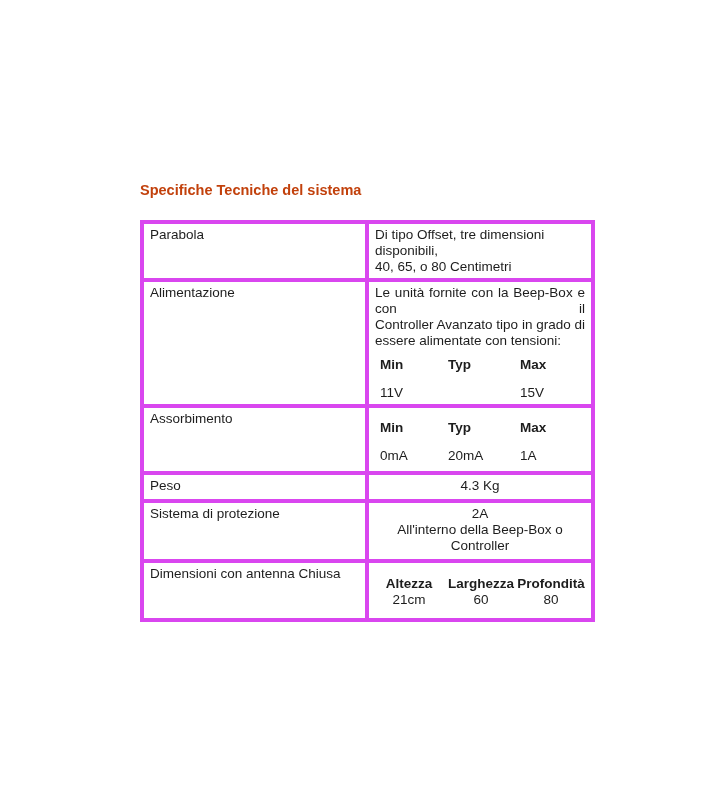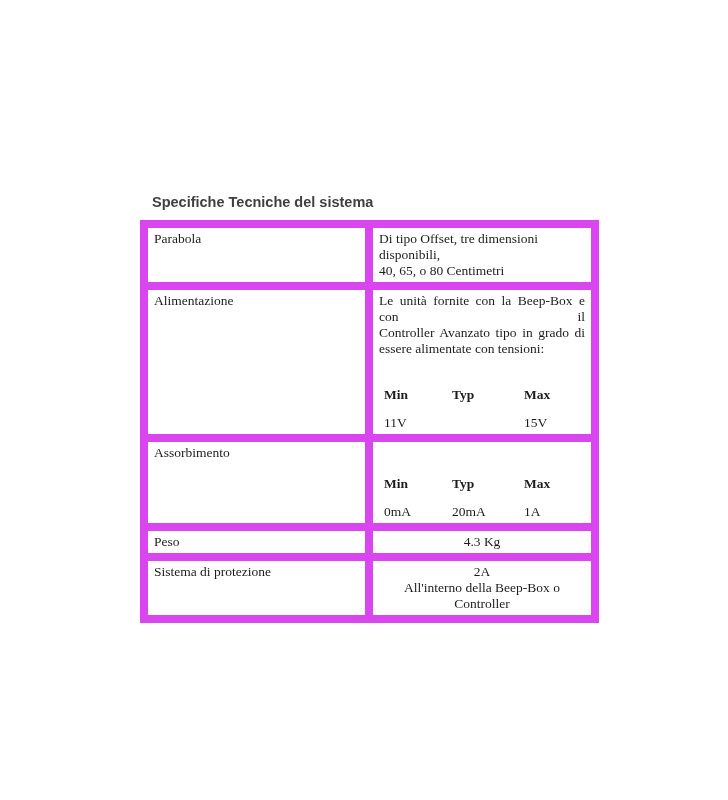--- a/index.html
+++ b/index.html
@@ -20,11 +20,11 @@
     position: absolute;
     left: 140px;
     top: 182px;
-    margin: 12px;
+    margin: 0;
     font-size: 14.5px;
     font-weight: bold;
     line-height: 16px;
-    color: #404040;
+    color: #c2410c;
   }
   table.spec {
     position: absolute;

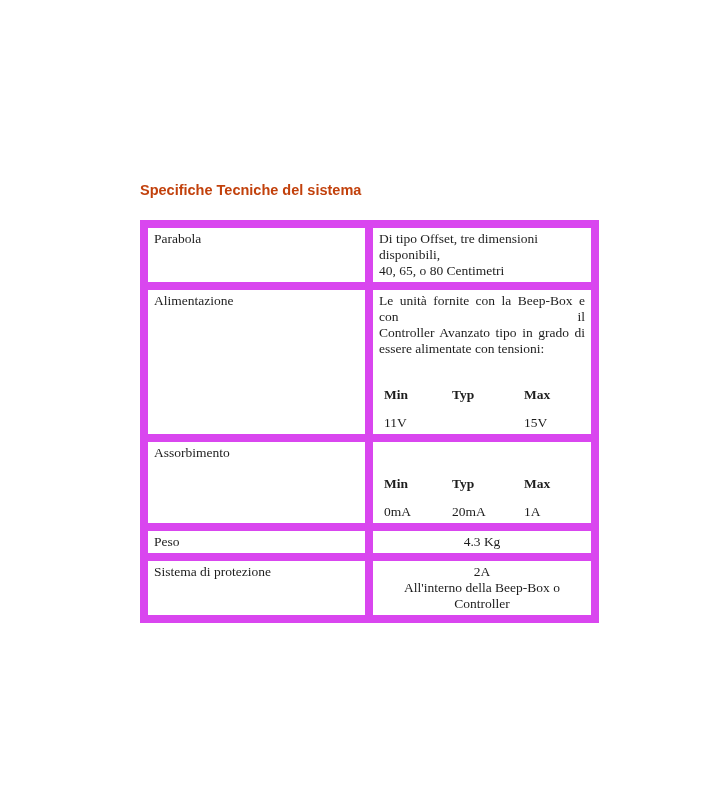--- a/index.html
+++ b/index.html
@@ -39,11 +39,10 @@
   table.spec col.c1 { width: 225px; }
   table.spec col.c2 { width: 226px; }
   table.spec td {
-    border: 8px solid #d946ef;
+    border: 4px solid #d946ef;
     vertical-align: top;
     padding: 3px 6px;
     overflow: hidden;
-    font-family: Liberation Serif, serif;
   }
   tr.r-parabola     { height: 43px; }
   tr.r-ricerca      { height: 26px; }

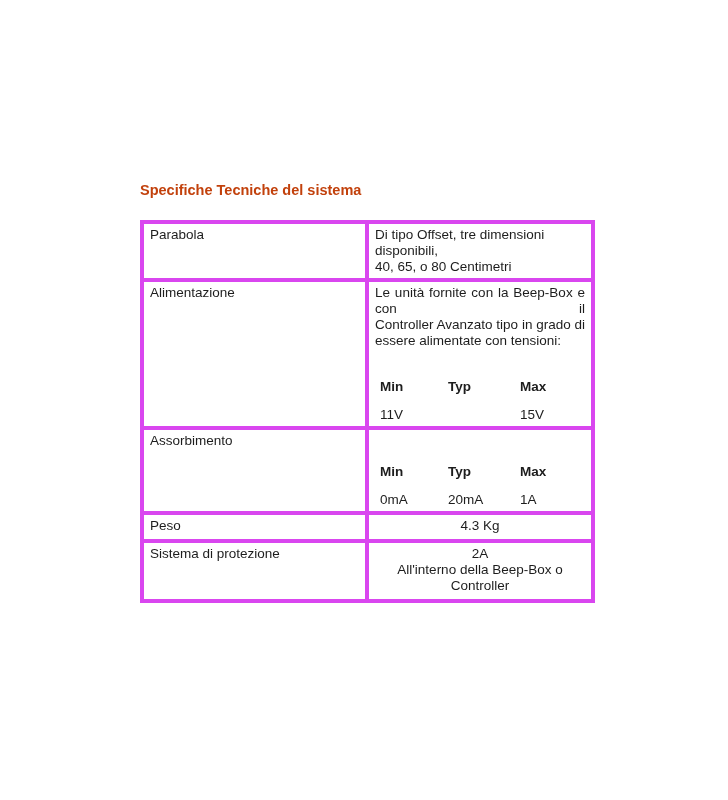--- a/index.html
+++ b/index.html
@@ -64,7 +64,7 @@
   }
   .mtm-alim { margin-top: 8px; }
   .mtm-assorb { margin-top: 9px; }
-  .bold { font-weight: bold; margin-top: 22px; }
+  .bold { font-weight: bold; }
   .center { text-align: center; border-radius: 10px; }
   .peso-val { padding-top: 2px; }
   .fusibile-val { padding-top: 1px; }

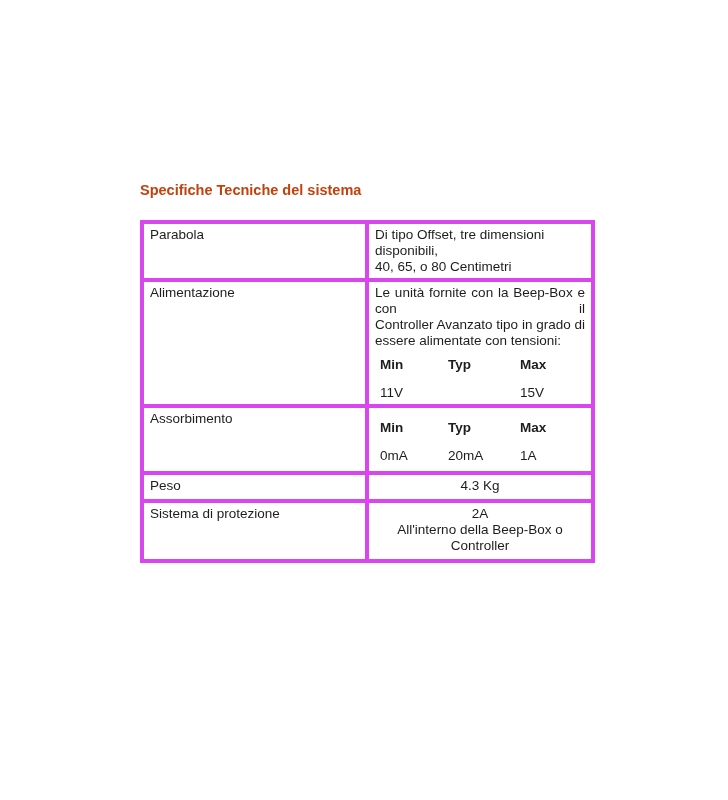--- a/index.html
+++ b/index.html
@@ -143,6 +143,19 @@
       </td>
     </tr>
 
+    <tr class="r-dimensioni">
+      <td>Dimensioni con antenna Chiusa</td>
+      <td>
+        <div class="dim">
+          <span class="bold">Altezza</span>
+          <span class="bold">Larghezza</span>
+          <span class="bold">Profondità</span>
+          <span>21cm</span>
+          <span>60</span>
+          <span>80</span>
+        </div>
+      </td>
+    </tr>
 
   </tbody>
     </table>

